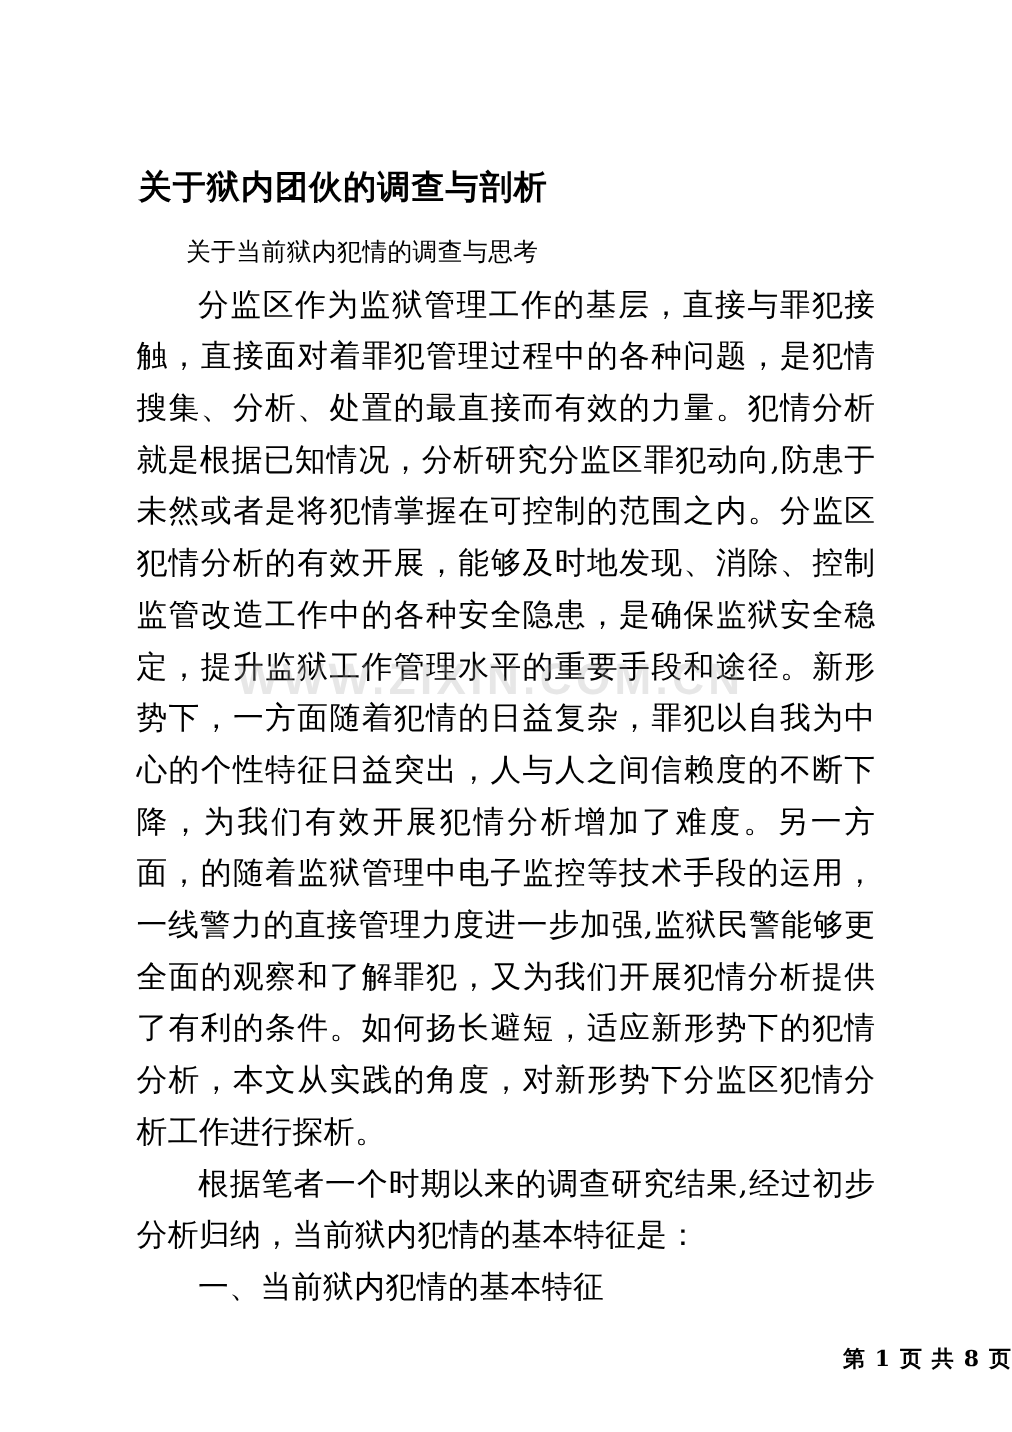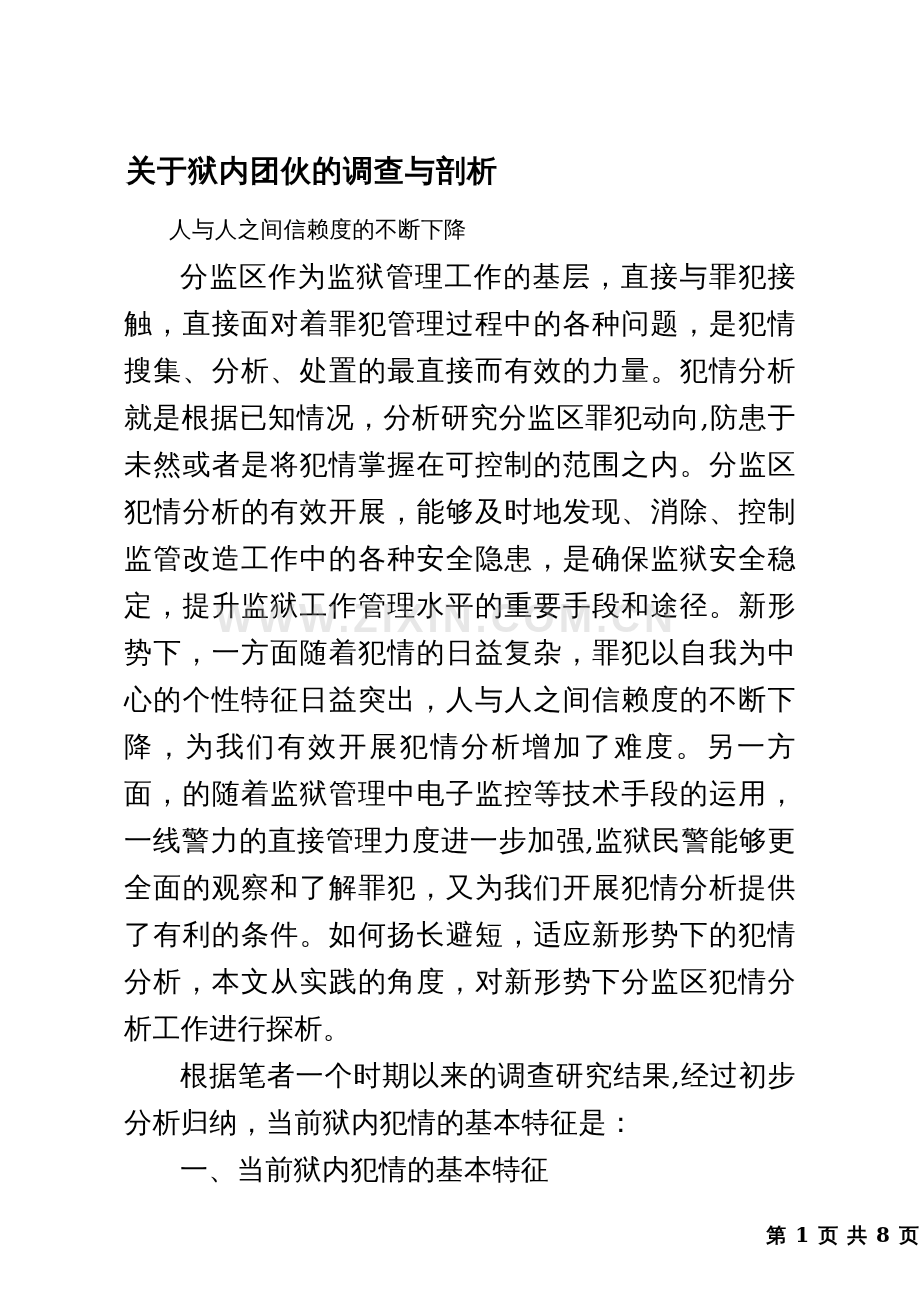--- a/index.html
+++ b/index.html
@@ -85,7 +85,7 @@
 
   <div class="doc-body">
     <h1 class="doc-title">关于狱内团伙的调查与剖析</h1>
-    <p class="subtitle">人与人之间信赖度的不断下降</p>
+    <p class="subtitle">关于当前狱内犯情的调查与思考</p>
     <p class="para indent">分监区作为监狱管理工作的基层，直接与罪犯接触，直接面对着罪犯管理过程中的各种问题，是犯情搜集、分析、处置的最直接而有效的力量。犯情分析就是根据已知情况，分析研究分监区罪犯动向,防患于未然或者是将犯情掌握在可控制的范围之内。分监区犯情分析的有效开展，能够及时地发现、消除、控制监管改造工作中的各种安全隐患，是确保监狱安全稳定，提升监狱工作管理水平的重要手段和途径。新形势下，一方面随着犯情的日益复杂，罪犯以自我为中心的个性特征日益突出，人与人之间信赖度的不断下降，为我们有效开展犯情分析增加了难度。另一方面，的随着监狱管理中电子监控等技术手段的运用，一线警力的直接管理力度进一步加强,监狱民警能够更全面的观察和了解罪犯，又为我们开展犯情分析提供了有利的条件。如何扬长避短，适应新形势下的犯情分析，本文从实践的角度，对新形势下分监区犯情分析工作进行探析。</p>
     <p class="para indent">根据笔者一个时期以来的调查研究结果,经过初步分析归纳，当前狱内犯情的基本特征是：</p>
     <p class="para indent">一、当前狱内犯情的基本特征</p>

